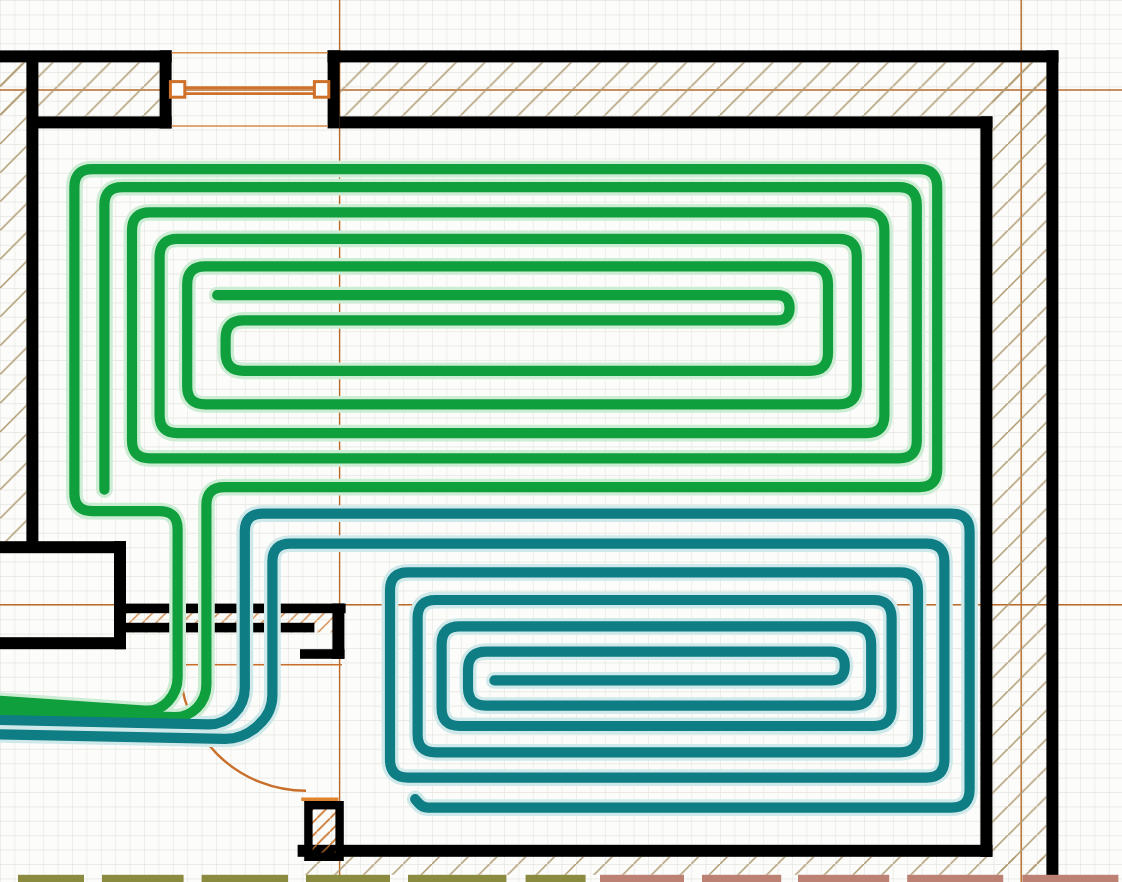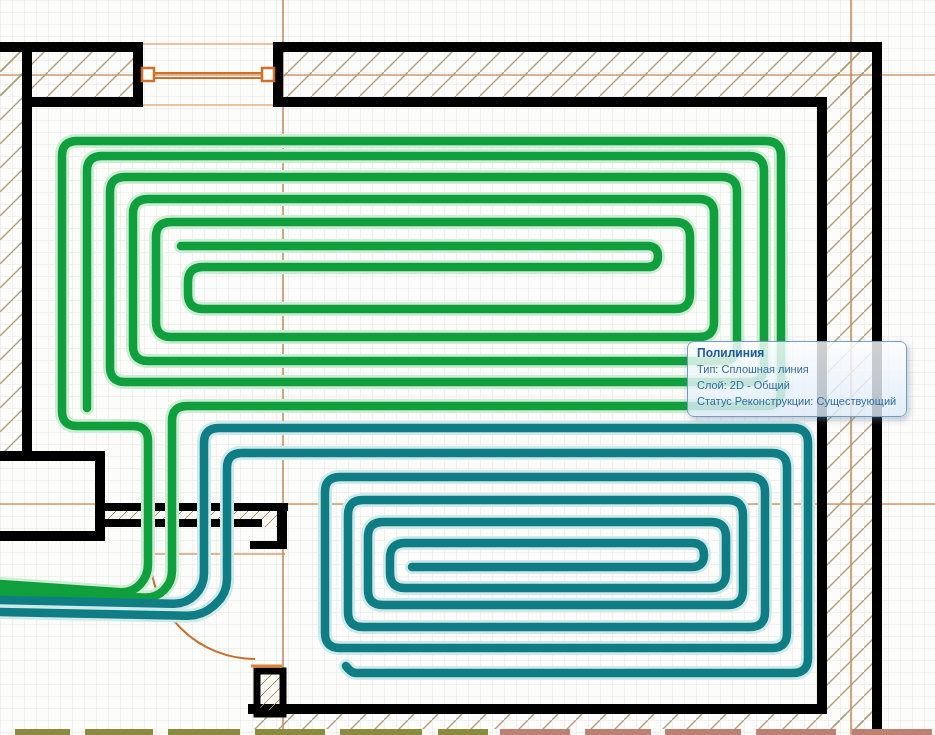--- a/index.html
+++ b/index.html
@@ -100,12 +100,6 @@
       <path d="M 0 612 L 187.0 615.7 Q 202 616 213.3 606.1 L 215.7 603.9 Q 227 594 227.0 579.0 L 227.0 468.0 Q 227 453 242.0 453.0 L 772.0 453.0 Q 787 453 787.0 468.0 L 787.0 633.0 Q 787 648 772.0 648.0 L 340.0 648.0 Q 325 648 325.0 633.0 L 325.0 492.0 Q 325 477 340.0 477.0 L 750.0 477.0 Q 765 477 765.0 492.0 L 765.0 612.0 Q 765 627 750.0 627.0 L 363.0 627.0 Q 348 627 348.0 612.0 L 348.0 515.0 Q 348 500 363.0 500.0 L 728.0 500.0 Q 743 500 743.0 515.0 L 743.0 590.0 Q 743 605 728.0 605.0 L 383.0 605.0 Q 368 605 368.0 590.0 L 368.0 537.0 Q 368 522 383.0 522.0 L 711.0 522.0 Q 726 522 726.0 537.0 L 726.0 573.0 Q 726 588 711.0 588.0 L 405.0 588.0 Q 390 588 390.0 573.0 L 390.0 558.0 Q 390 543 405.0 543.0 L 692.0 543.0 Q 704 543 704.0 555.0 L 704.0 555.0 Q 704 567 692.0 567.0 L 412 567" fill="none" stroke="#0e7d84" stroke-width="8.5" stroke-linecap="round" stroke-linejoin="round"></path>
     </svg>
 
-  <div class="tooltip">
-    <div class="tt-title">Полилиния</div>
-    <div class="tt-line">Тип: Сплошная линия</div>
-    <div class="tt-line">Слой: 2D - Общий</div>
-    <div class="tt-line">Статус Реконструкции: Существующий</div>
-  </div>
 </div>
 
 </body></html>

